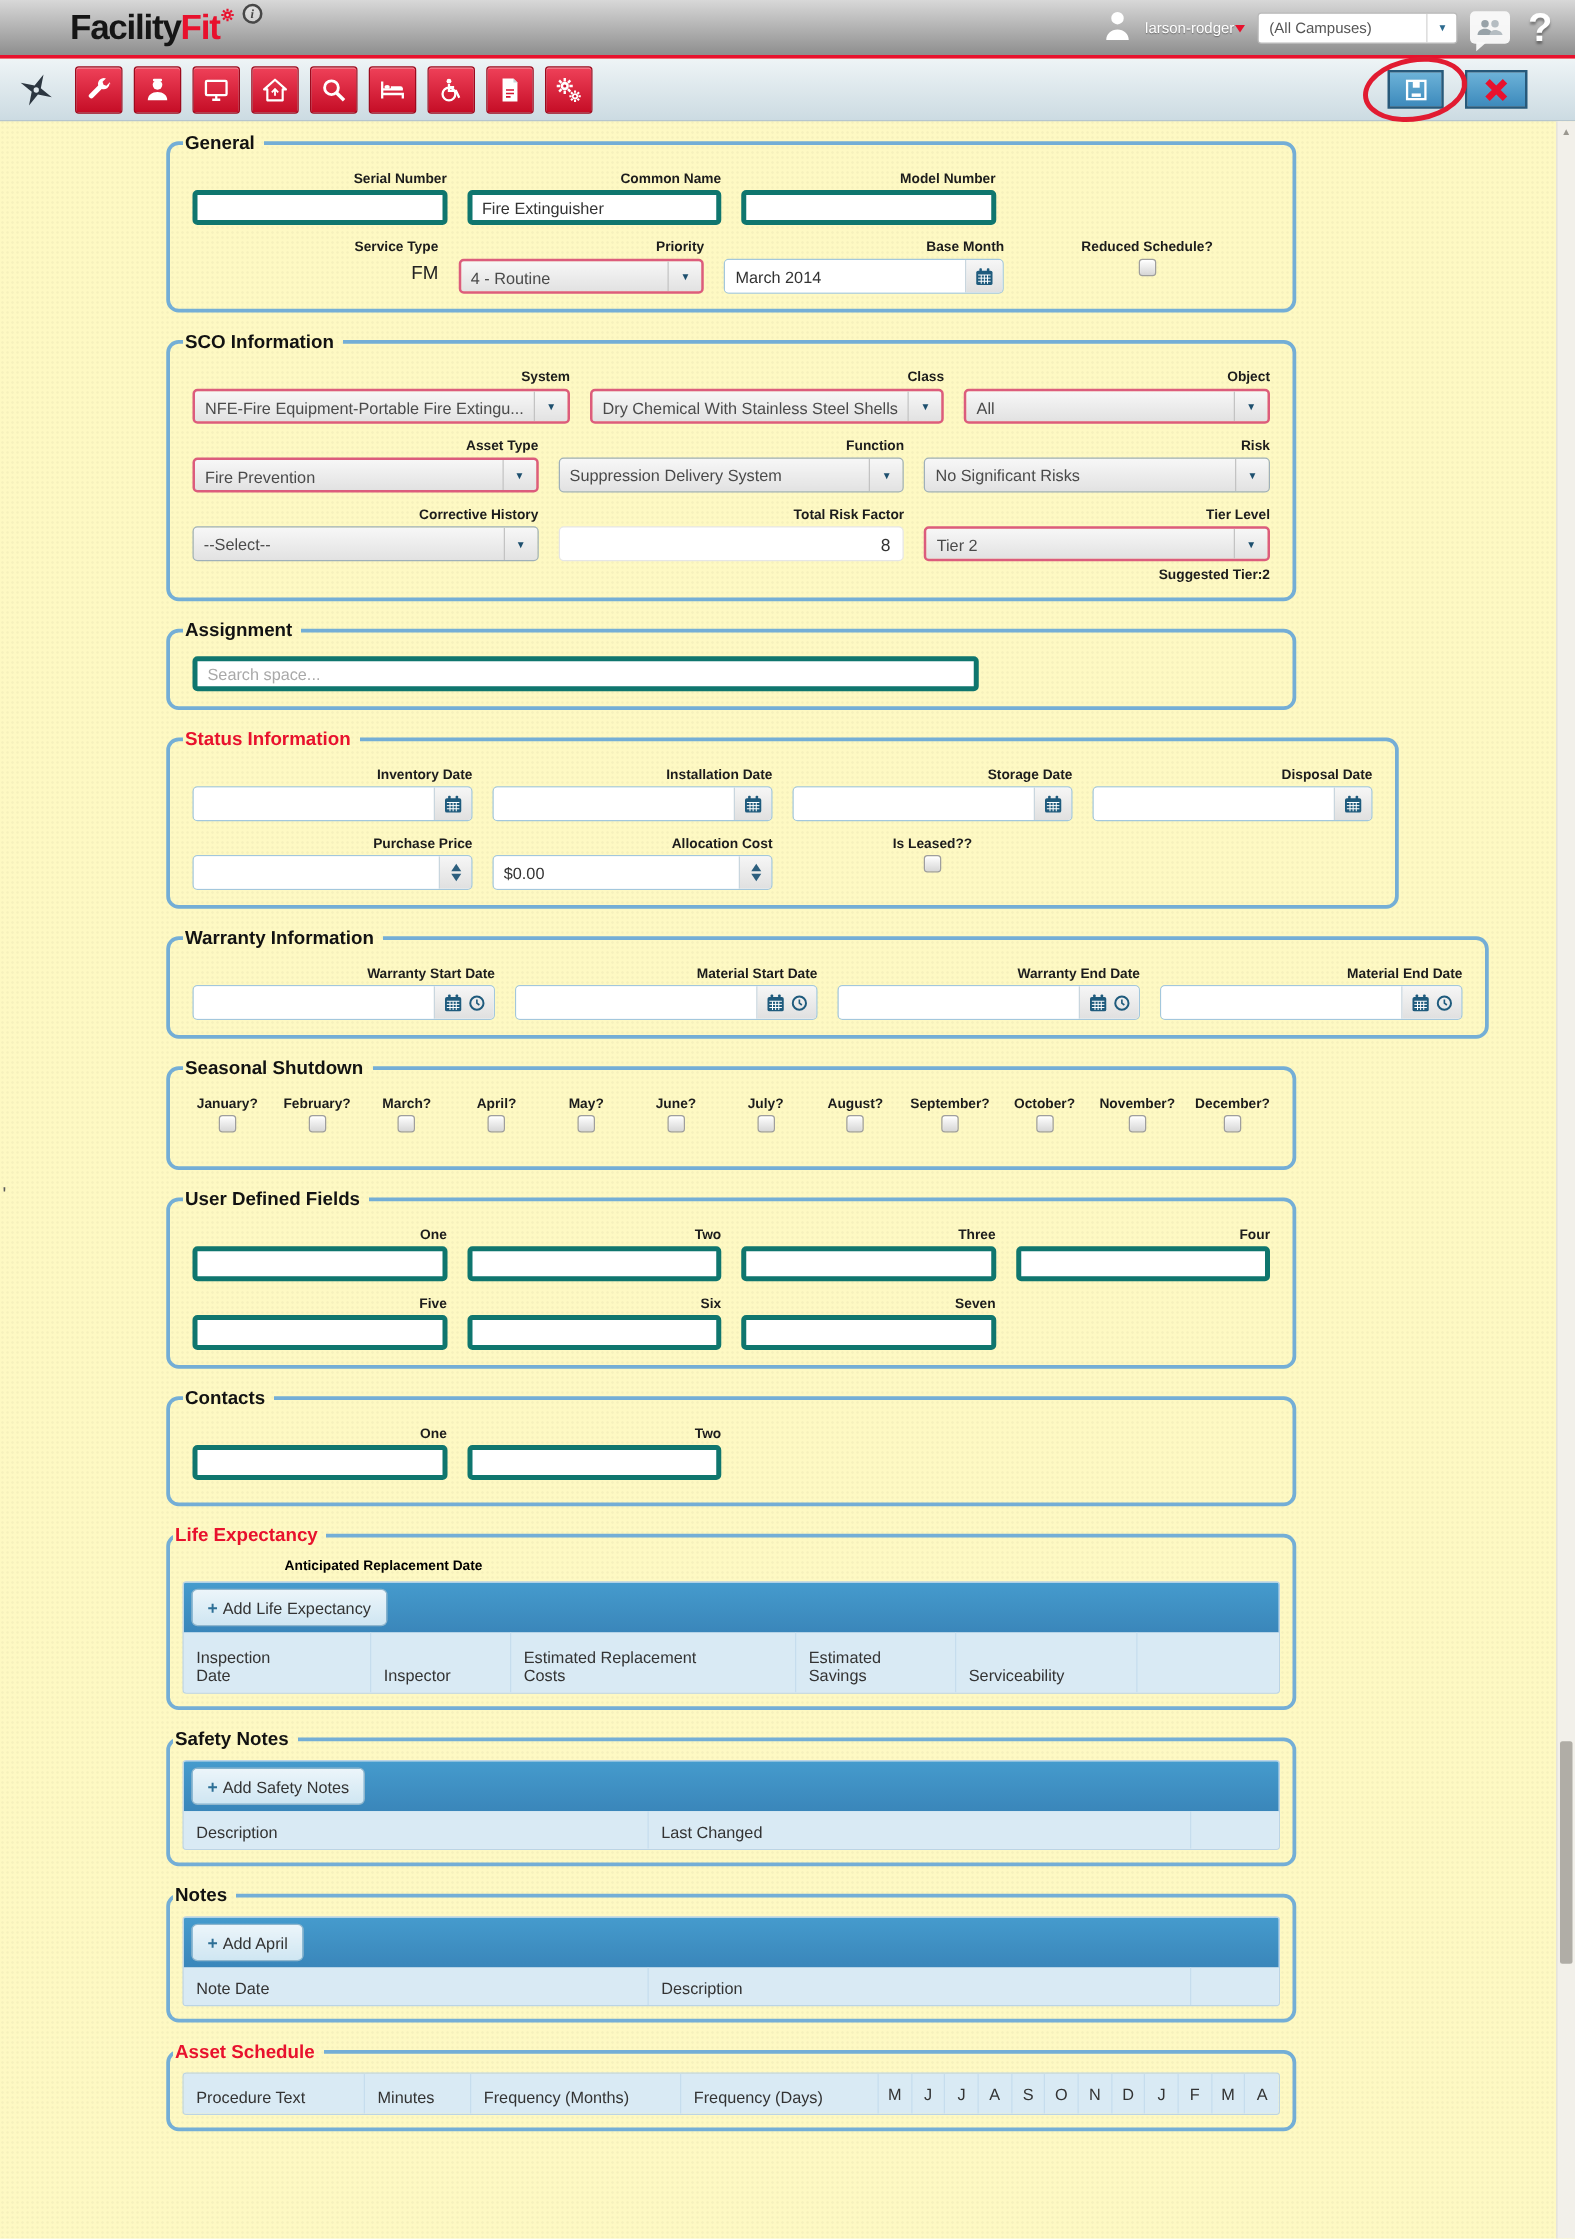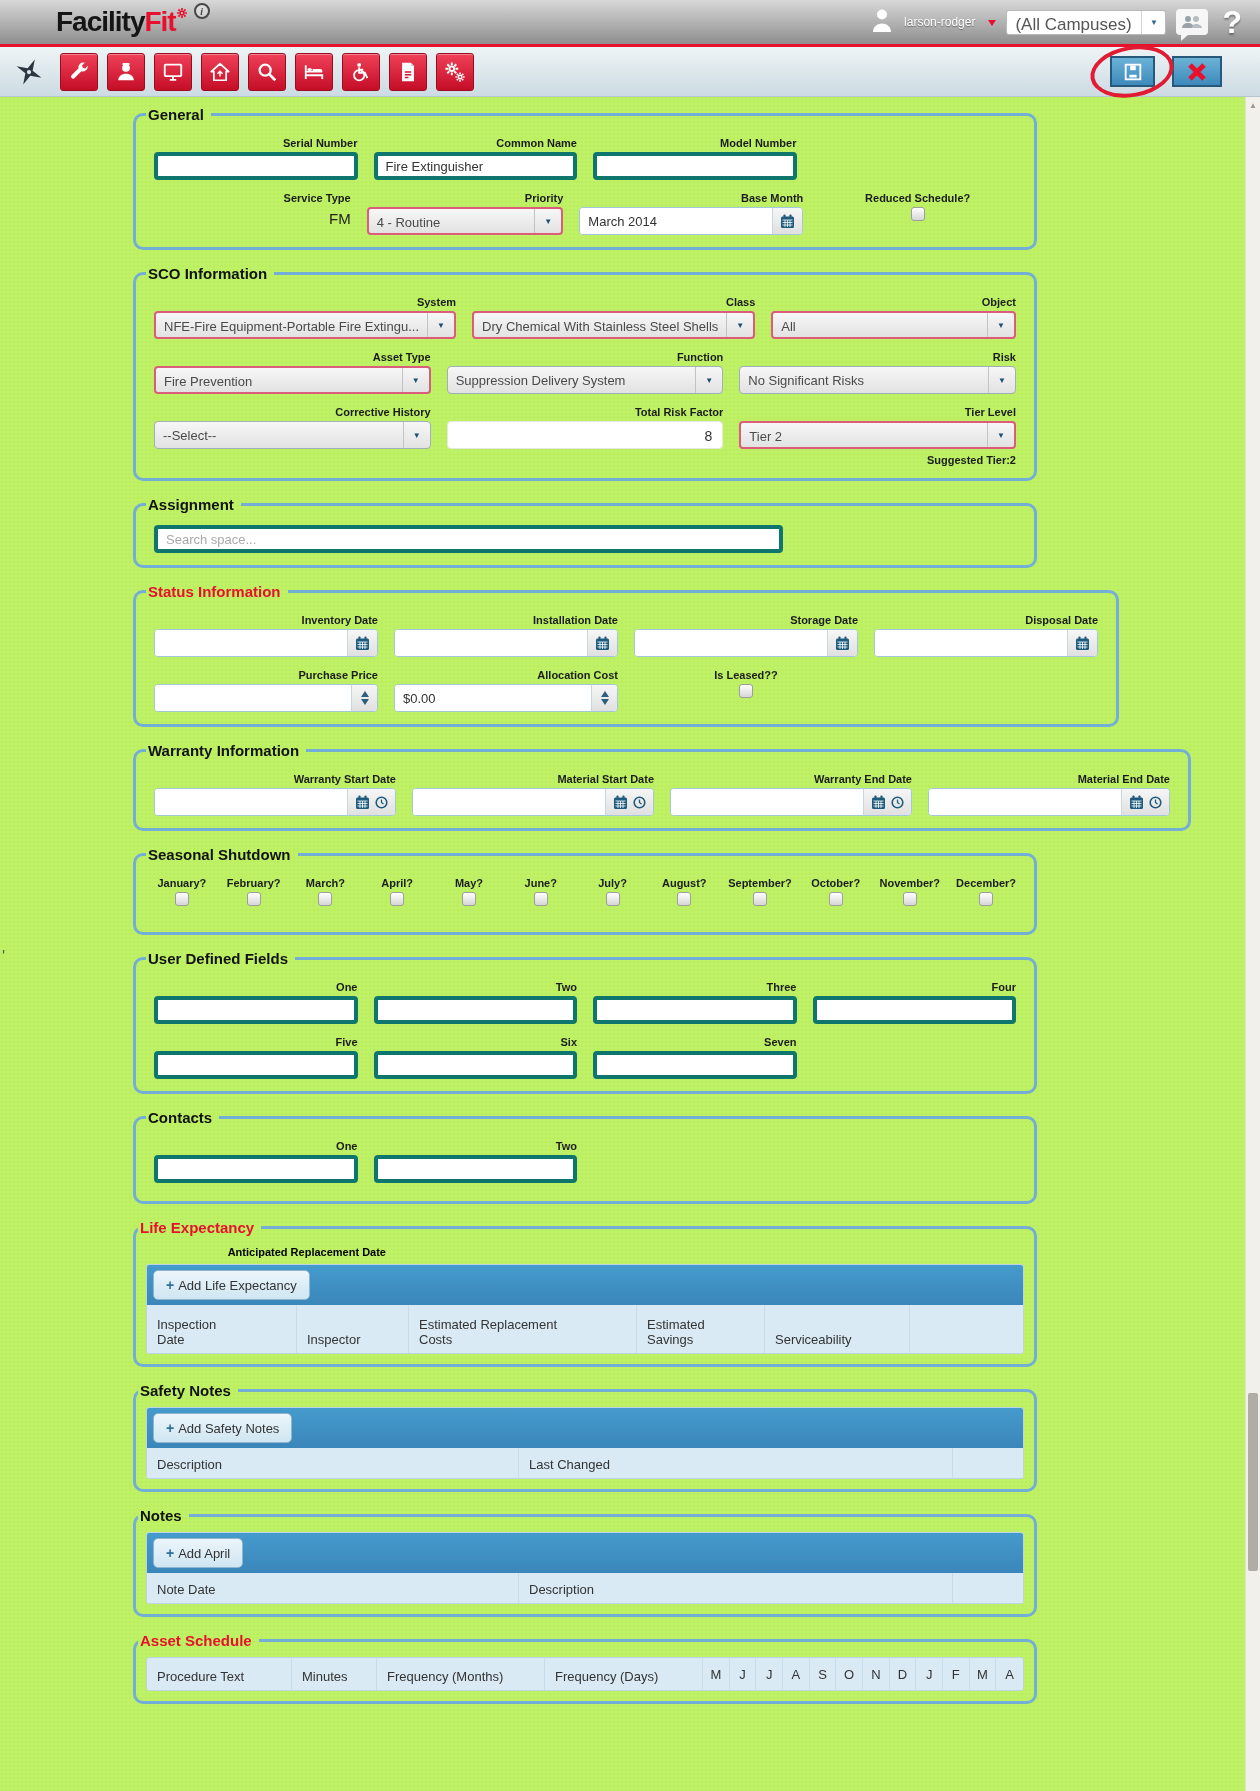--- a/index.html
+++ b/index.html
@@ -5,7 +5,7 @@
   * { box-sizing: border-box; }
   html,body { margin:0; padding:0; }
   body { font-family:"Liberation Sans", sans-serif; }
-  #app { position:relative; width:1260px; height:1791px; background:#bef264; overflow:hidden; }
+  #app { position:relative; width:1260px; height:1791px; background:#fef9c3; overflow:hidden; }
   #app::before { content:""; position:absolute; inset:0;
     background-image:radial-gradient(rgba(110,105,90,.05) 1px, transparent 1.2px);
     background-size:4px 4px; pointer-events:none; z-index:0; }

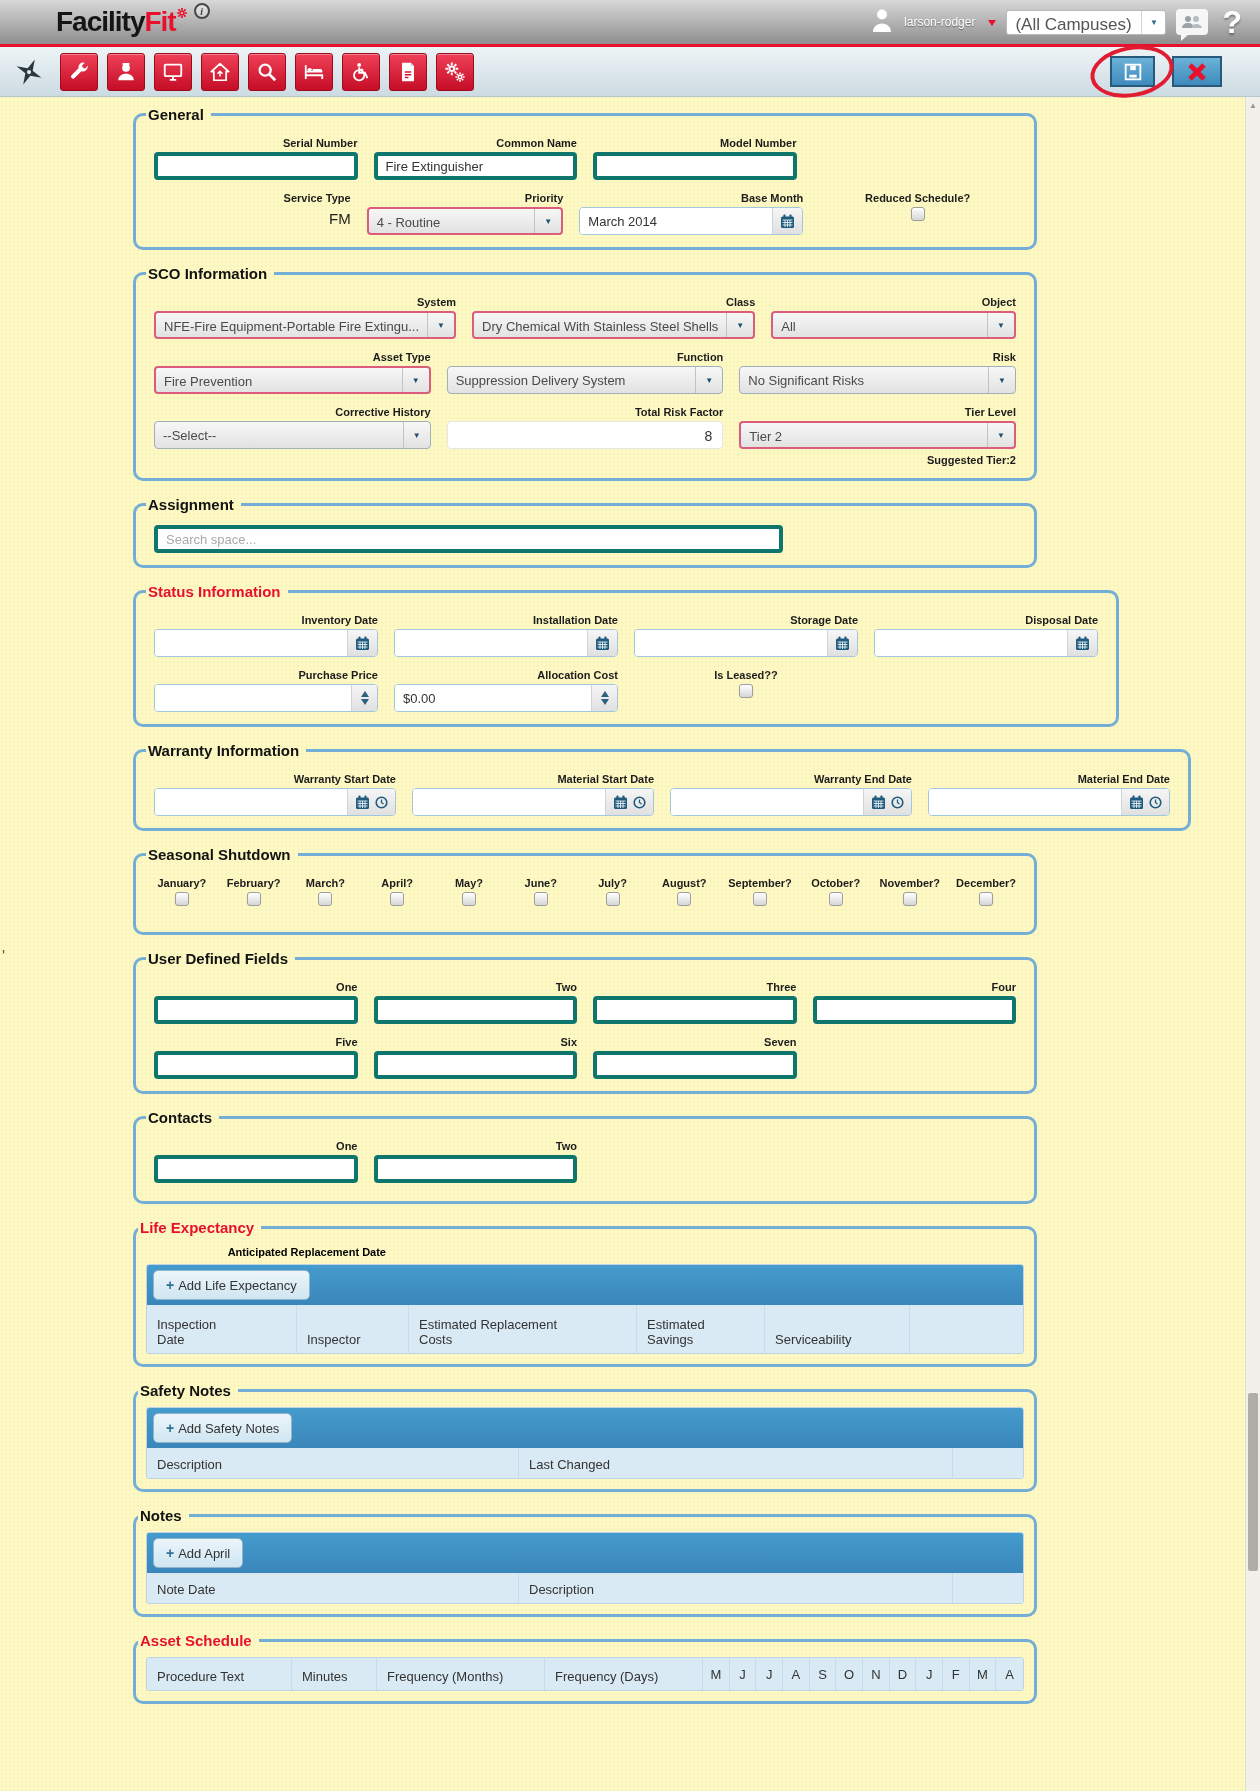--- a/index.html
+++ b/index.html
@@ -21,7 +21,7 @@
     display:flex; align-items:center; justify-content:center; color:#474747;
     font:italic bold 10px "Liberation Serif", serif; margin:-4px 0 0 6px; background:rgba(255,255,255,.35);}
   .hdr-right { position:absolute; right:14px; top:0; height:44px; display:flex; align-items:center; gap:10px; }
-  .user-chip { display:flex; align-items:center; gap:13px; }
+  .user-chip { display:flex; align-items:center; gap:1px; }
   .user-name { color:#fff; font-size:12px; text-shadow:0 1px 1px rgba(0,0,0,.4); }
   .red-caret { width:0; height:0; border-left:4px solid transparent; border-right:4px solid transparent; border-top:6px solid #e8112d; margin-top:1px;}
   .campus-select { display:flex; align-items:stretch; width:160px; height:25px; background:#fff;

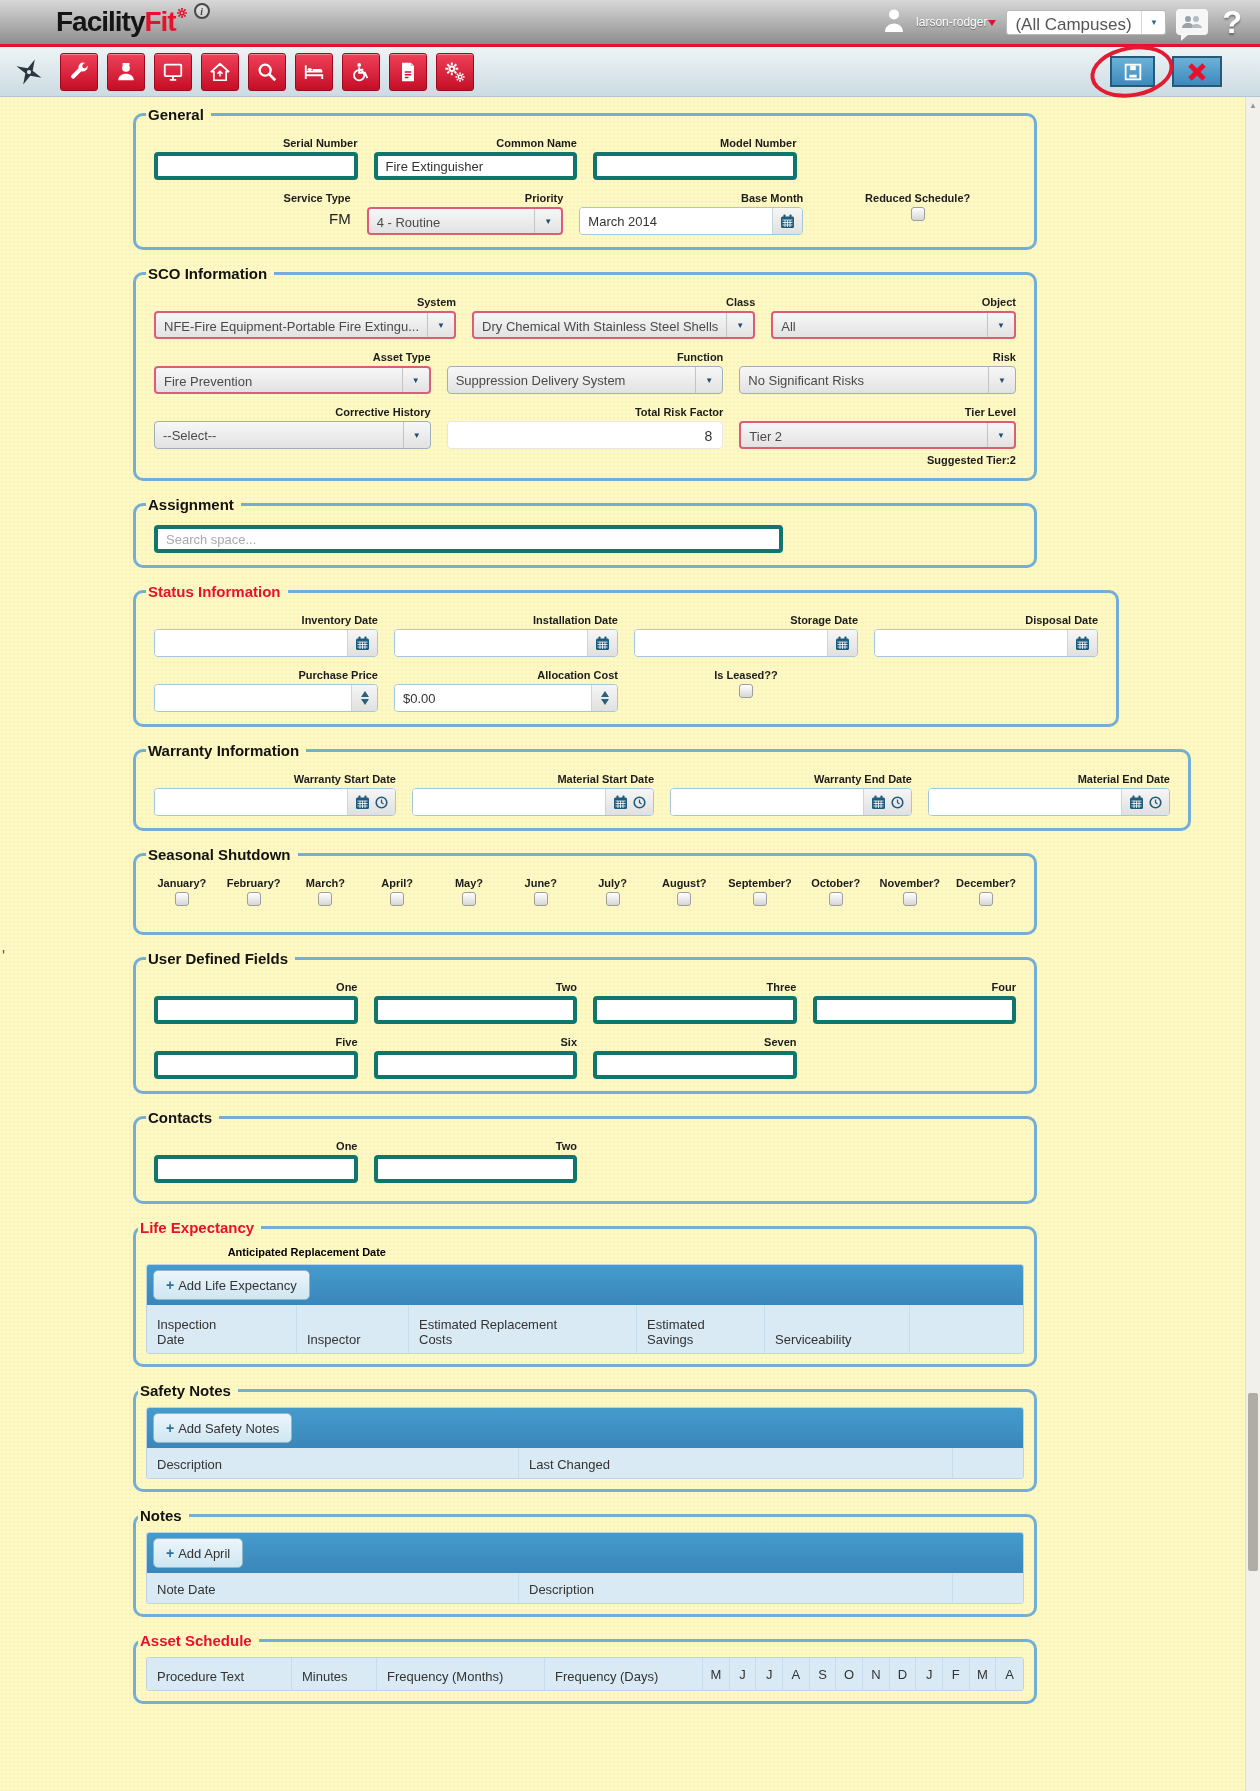--- a/index.html
+++ b/index.html
@@ -26,7 +26,7 @@
   .red-caret { width:0; height:0; border-left:4px solid transparent; border-right:4px solid transparent; border-top:6px solid #e8112d; margin-top:1px;}
   .campus-select { display:flex; align-items:stretch; width:160px; height:25px; background:#fff;
     border:1px solid #b9b9b9; border-radius:3px; overflow:hidden; }
-  .campus-txt { flex:1; font-size:17px; color:#555; padding:4px 0 0 8px; white-space:nowrap; }
+  .campus-txt { flex:1; font-size:12px; color:#555; padding:4px 0 0 8px; white-space:nowrap; }
   .campus-arr { width:24px; border-left:1px solid #d5d5d5; display:flex; align-items:center; justify-content:center; }
   .campus-arr::after { content:"▼"; font-size:8px; color:#2b6a8f; }
   .chat-btn { position:relative; width:32px; height:26px; background:rgba(250,250,250,.95); border-radius:4px;

